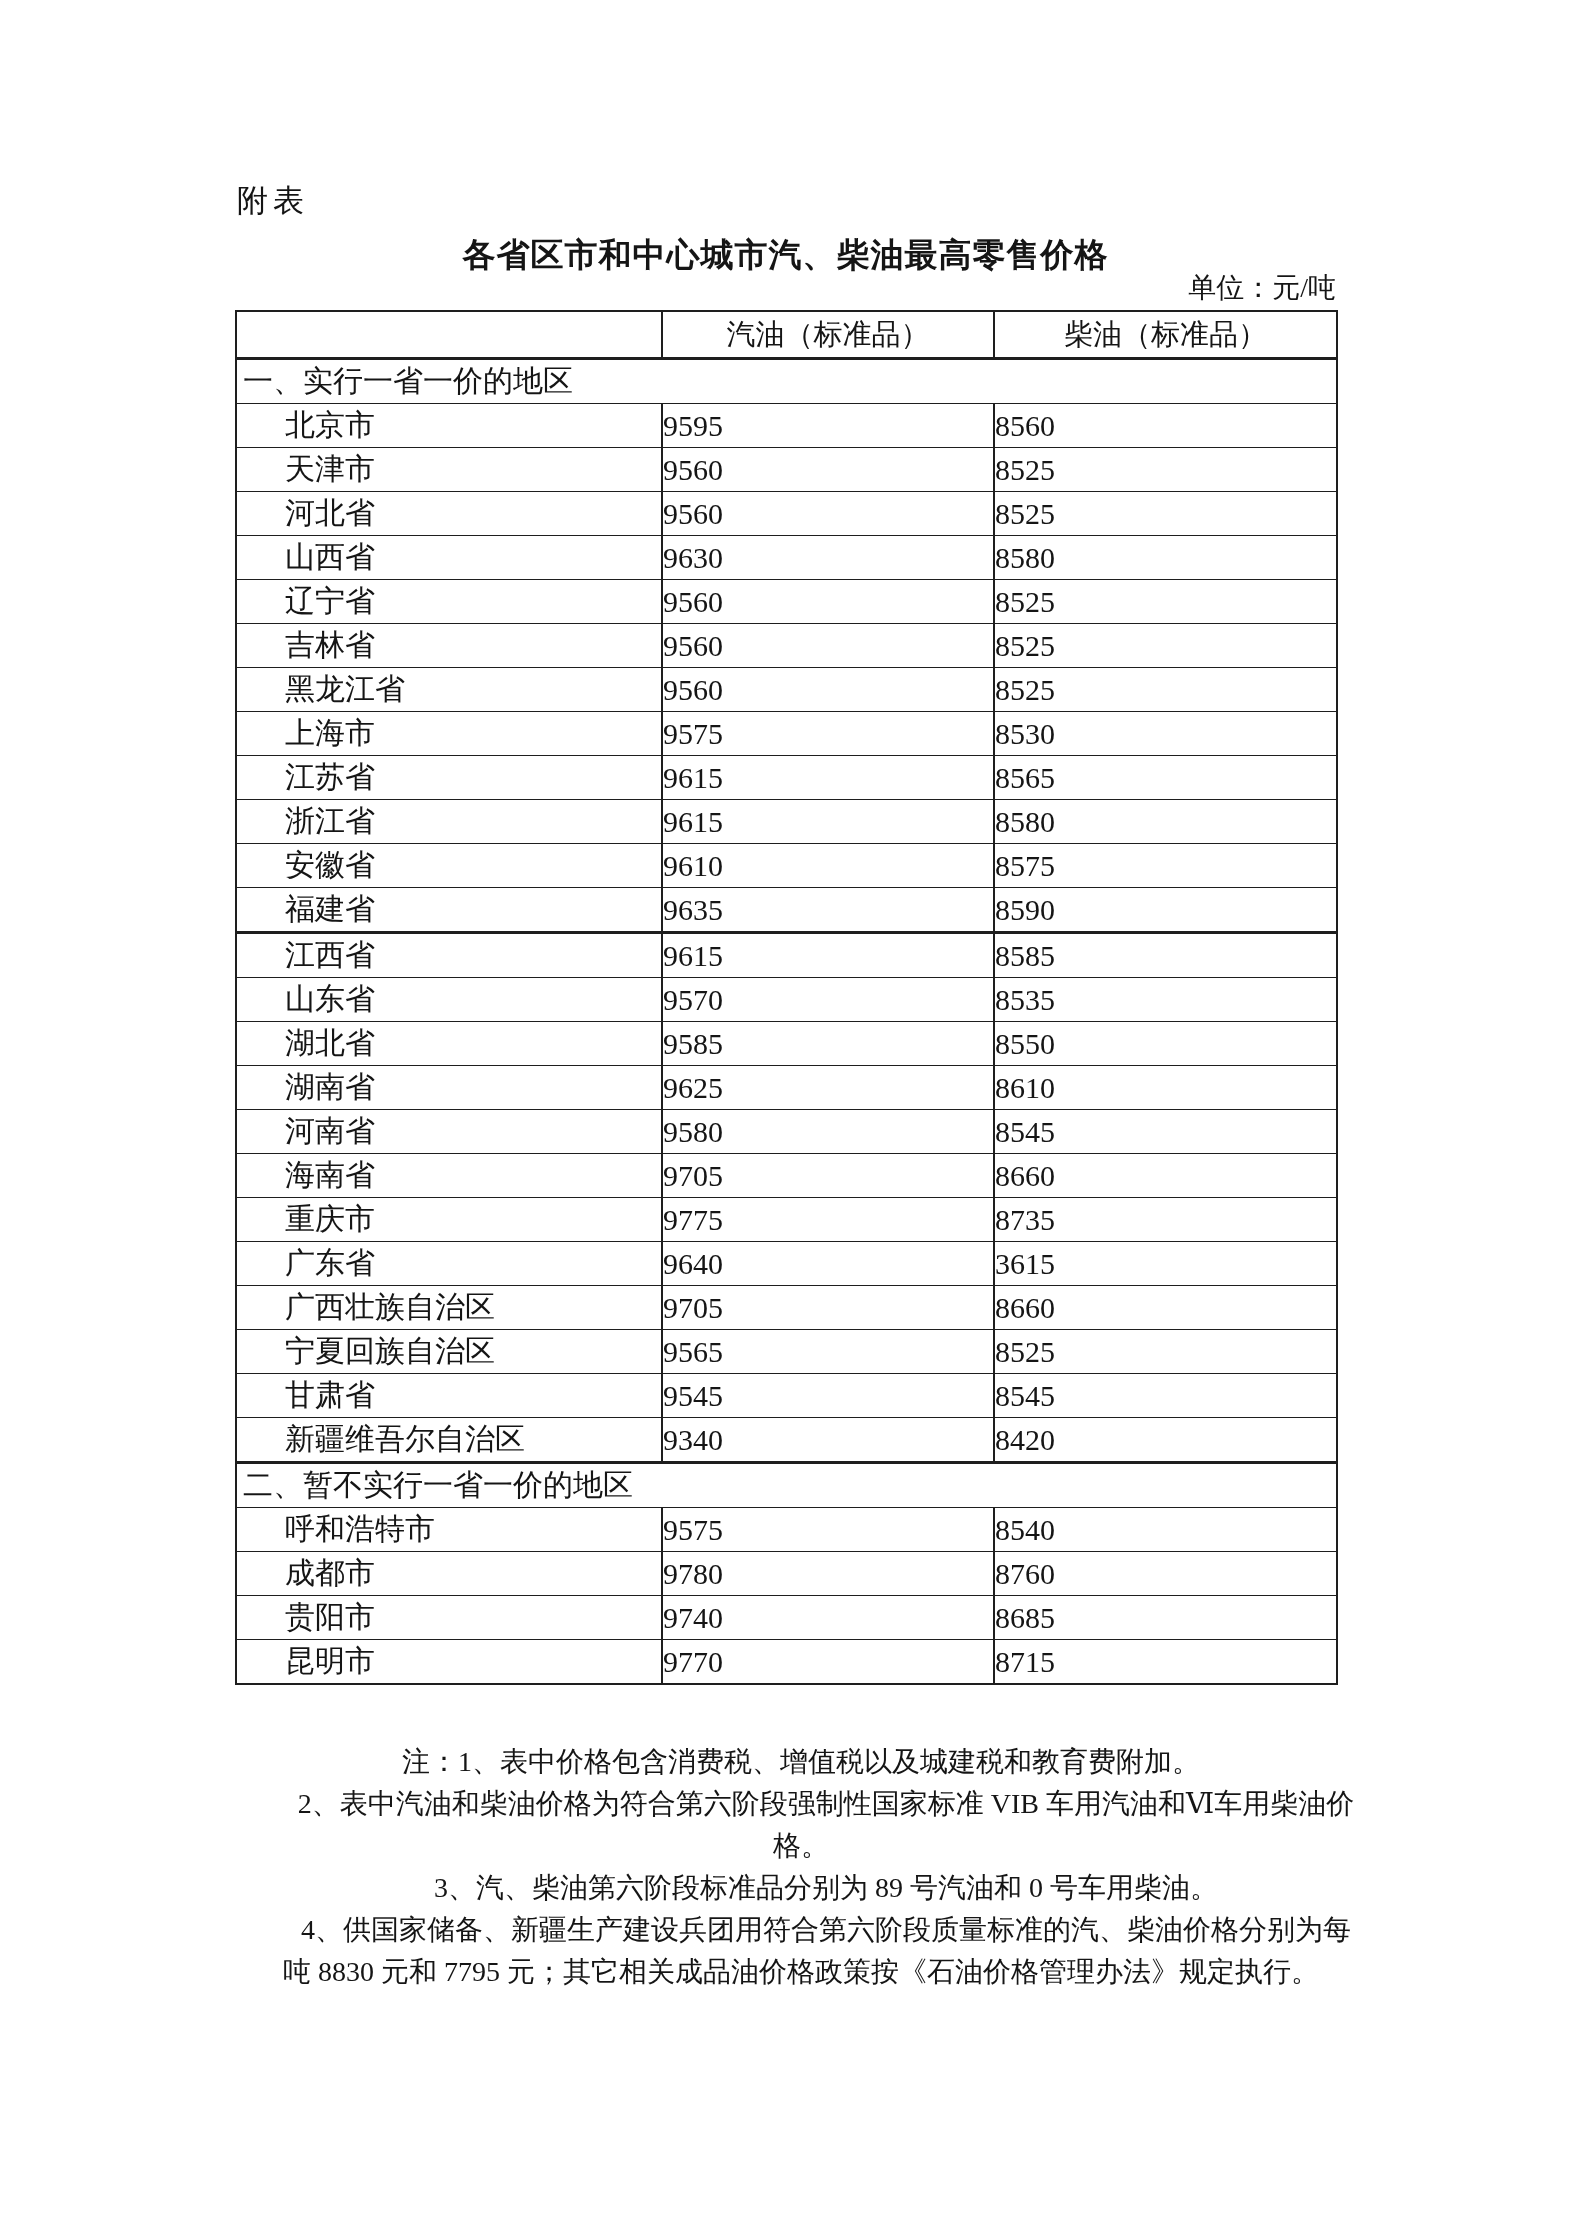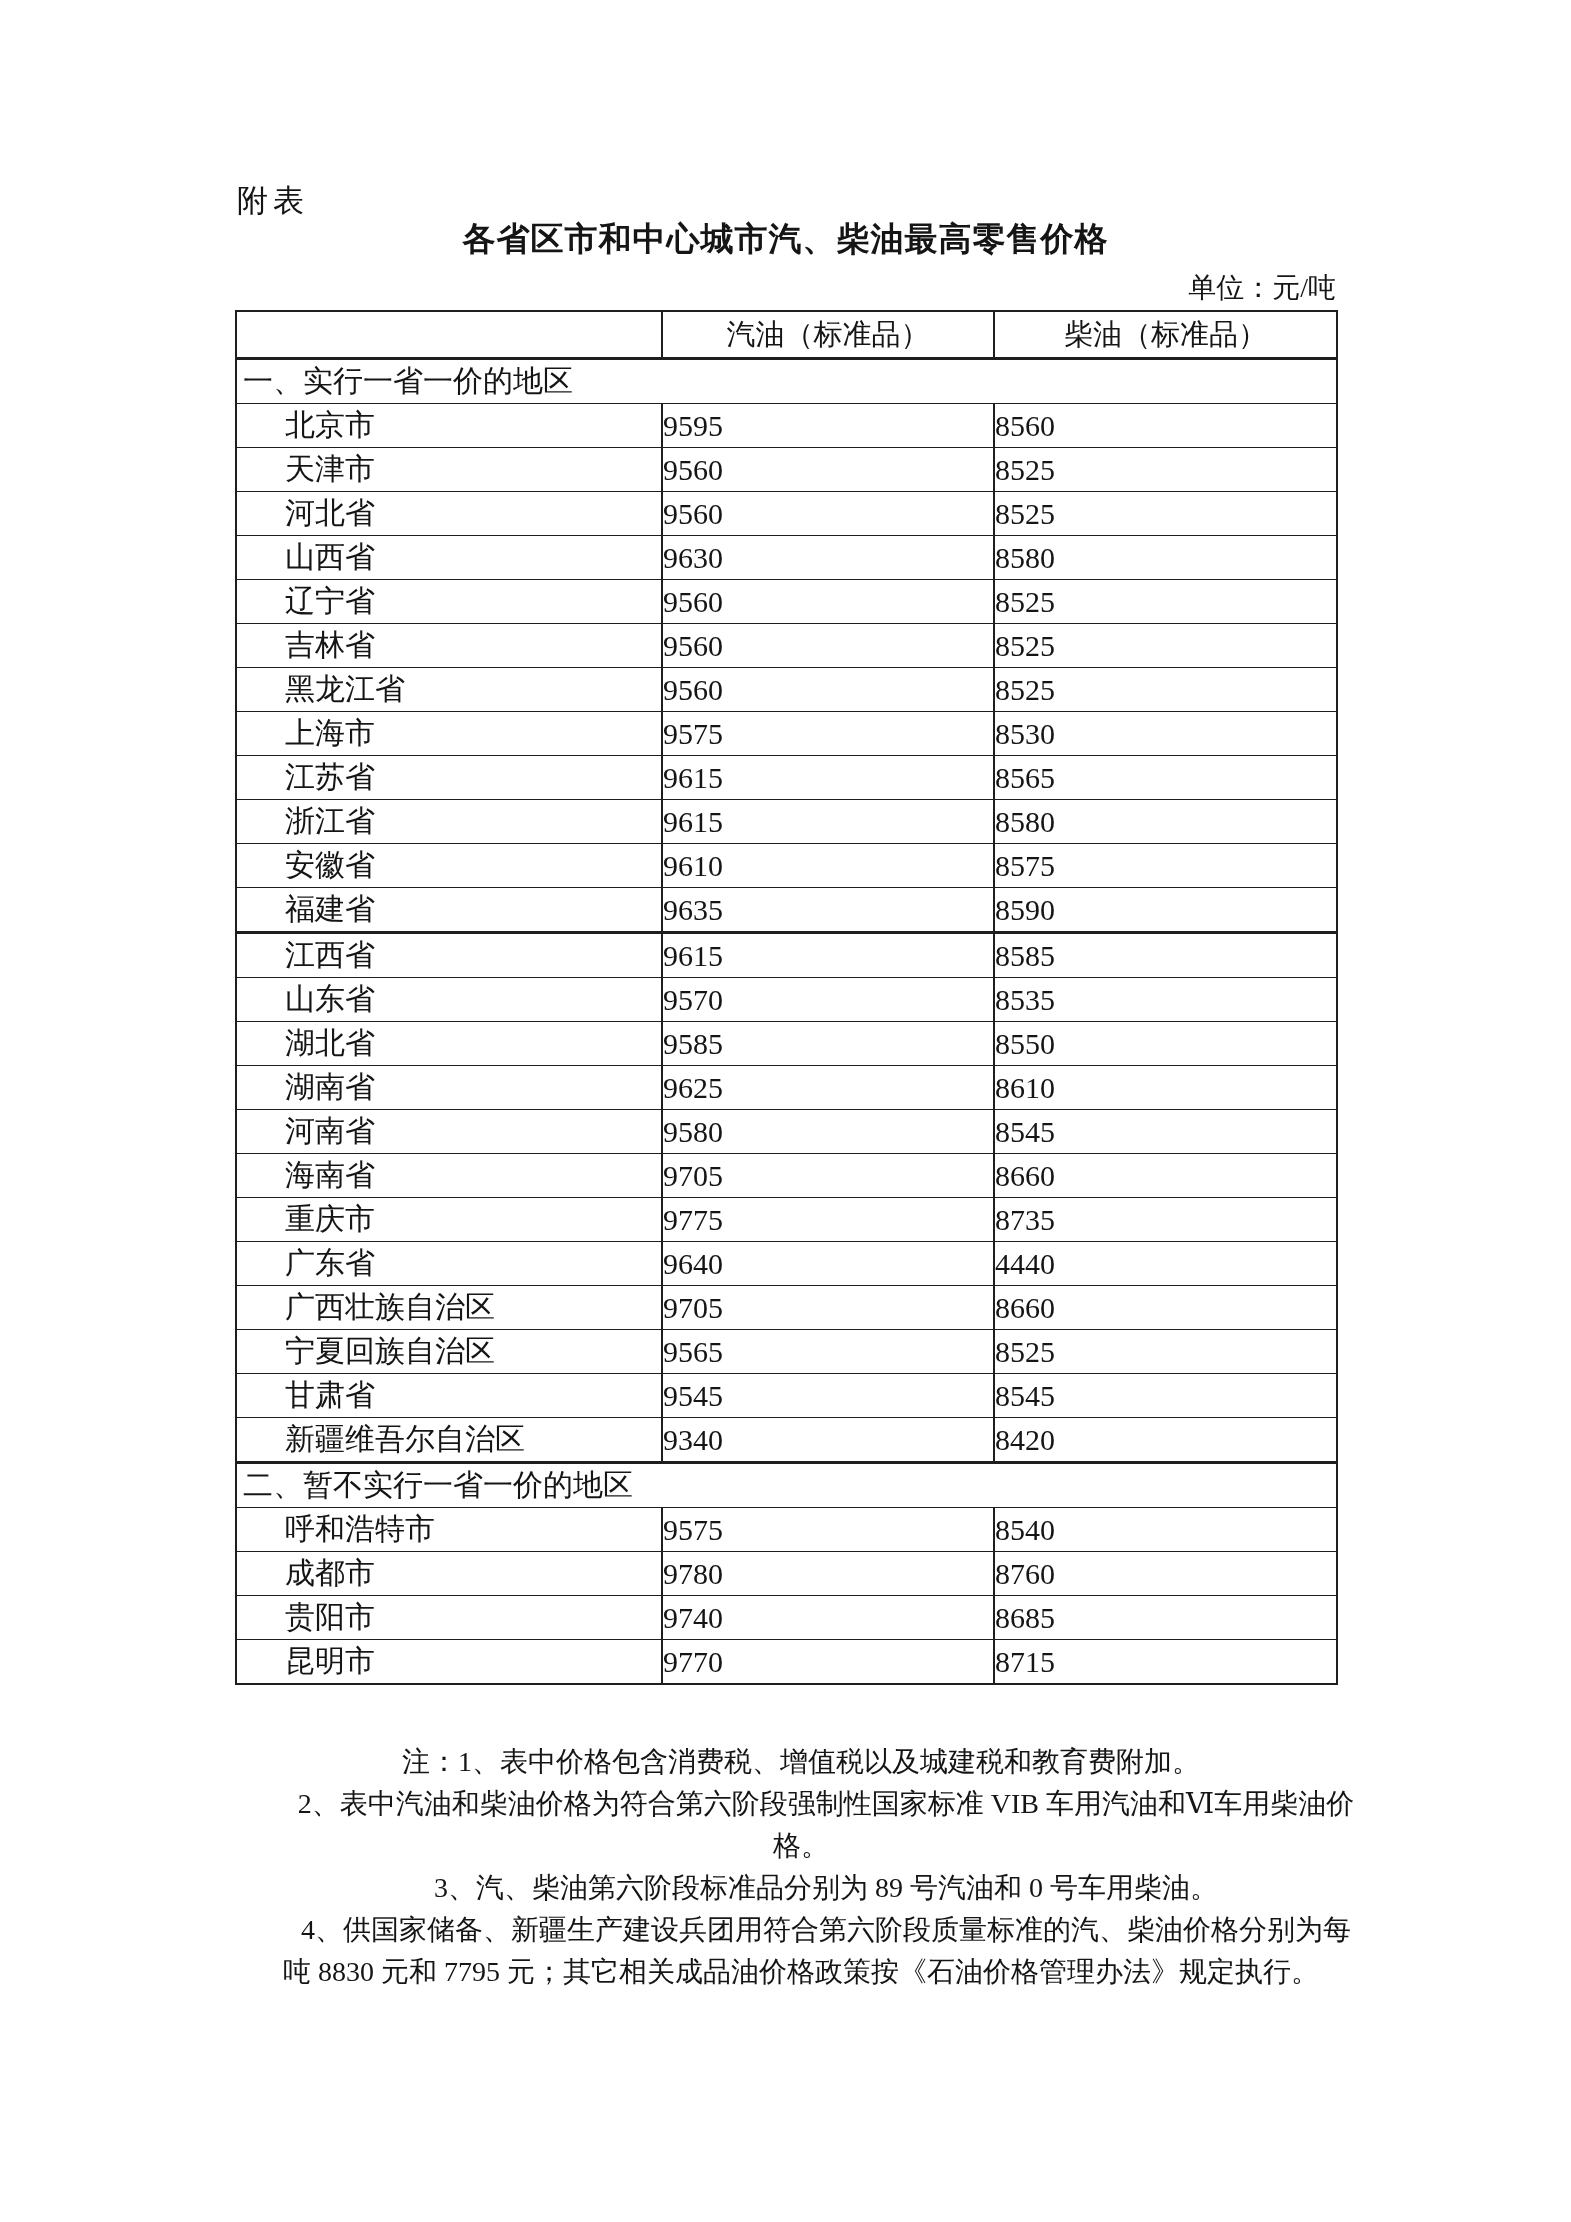--- a/index.html
+++ b/index.html
@@ -26,7 +26,7 @@
   .doc-title {
     position: absolute;
     left: 235px;
-    top: 217px;
+    top: 233px;
     width: 1101px;
     margin: 0;
     text-align: center;

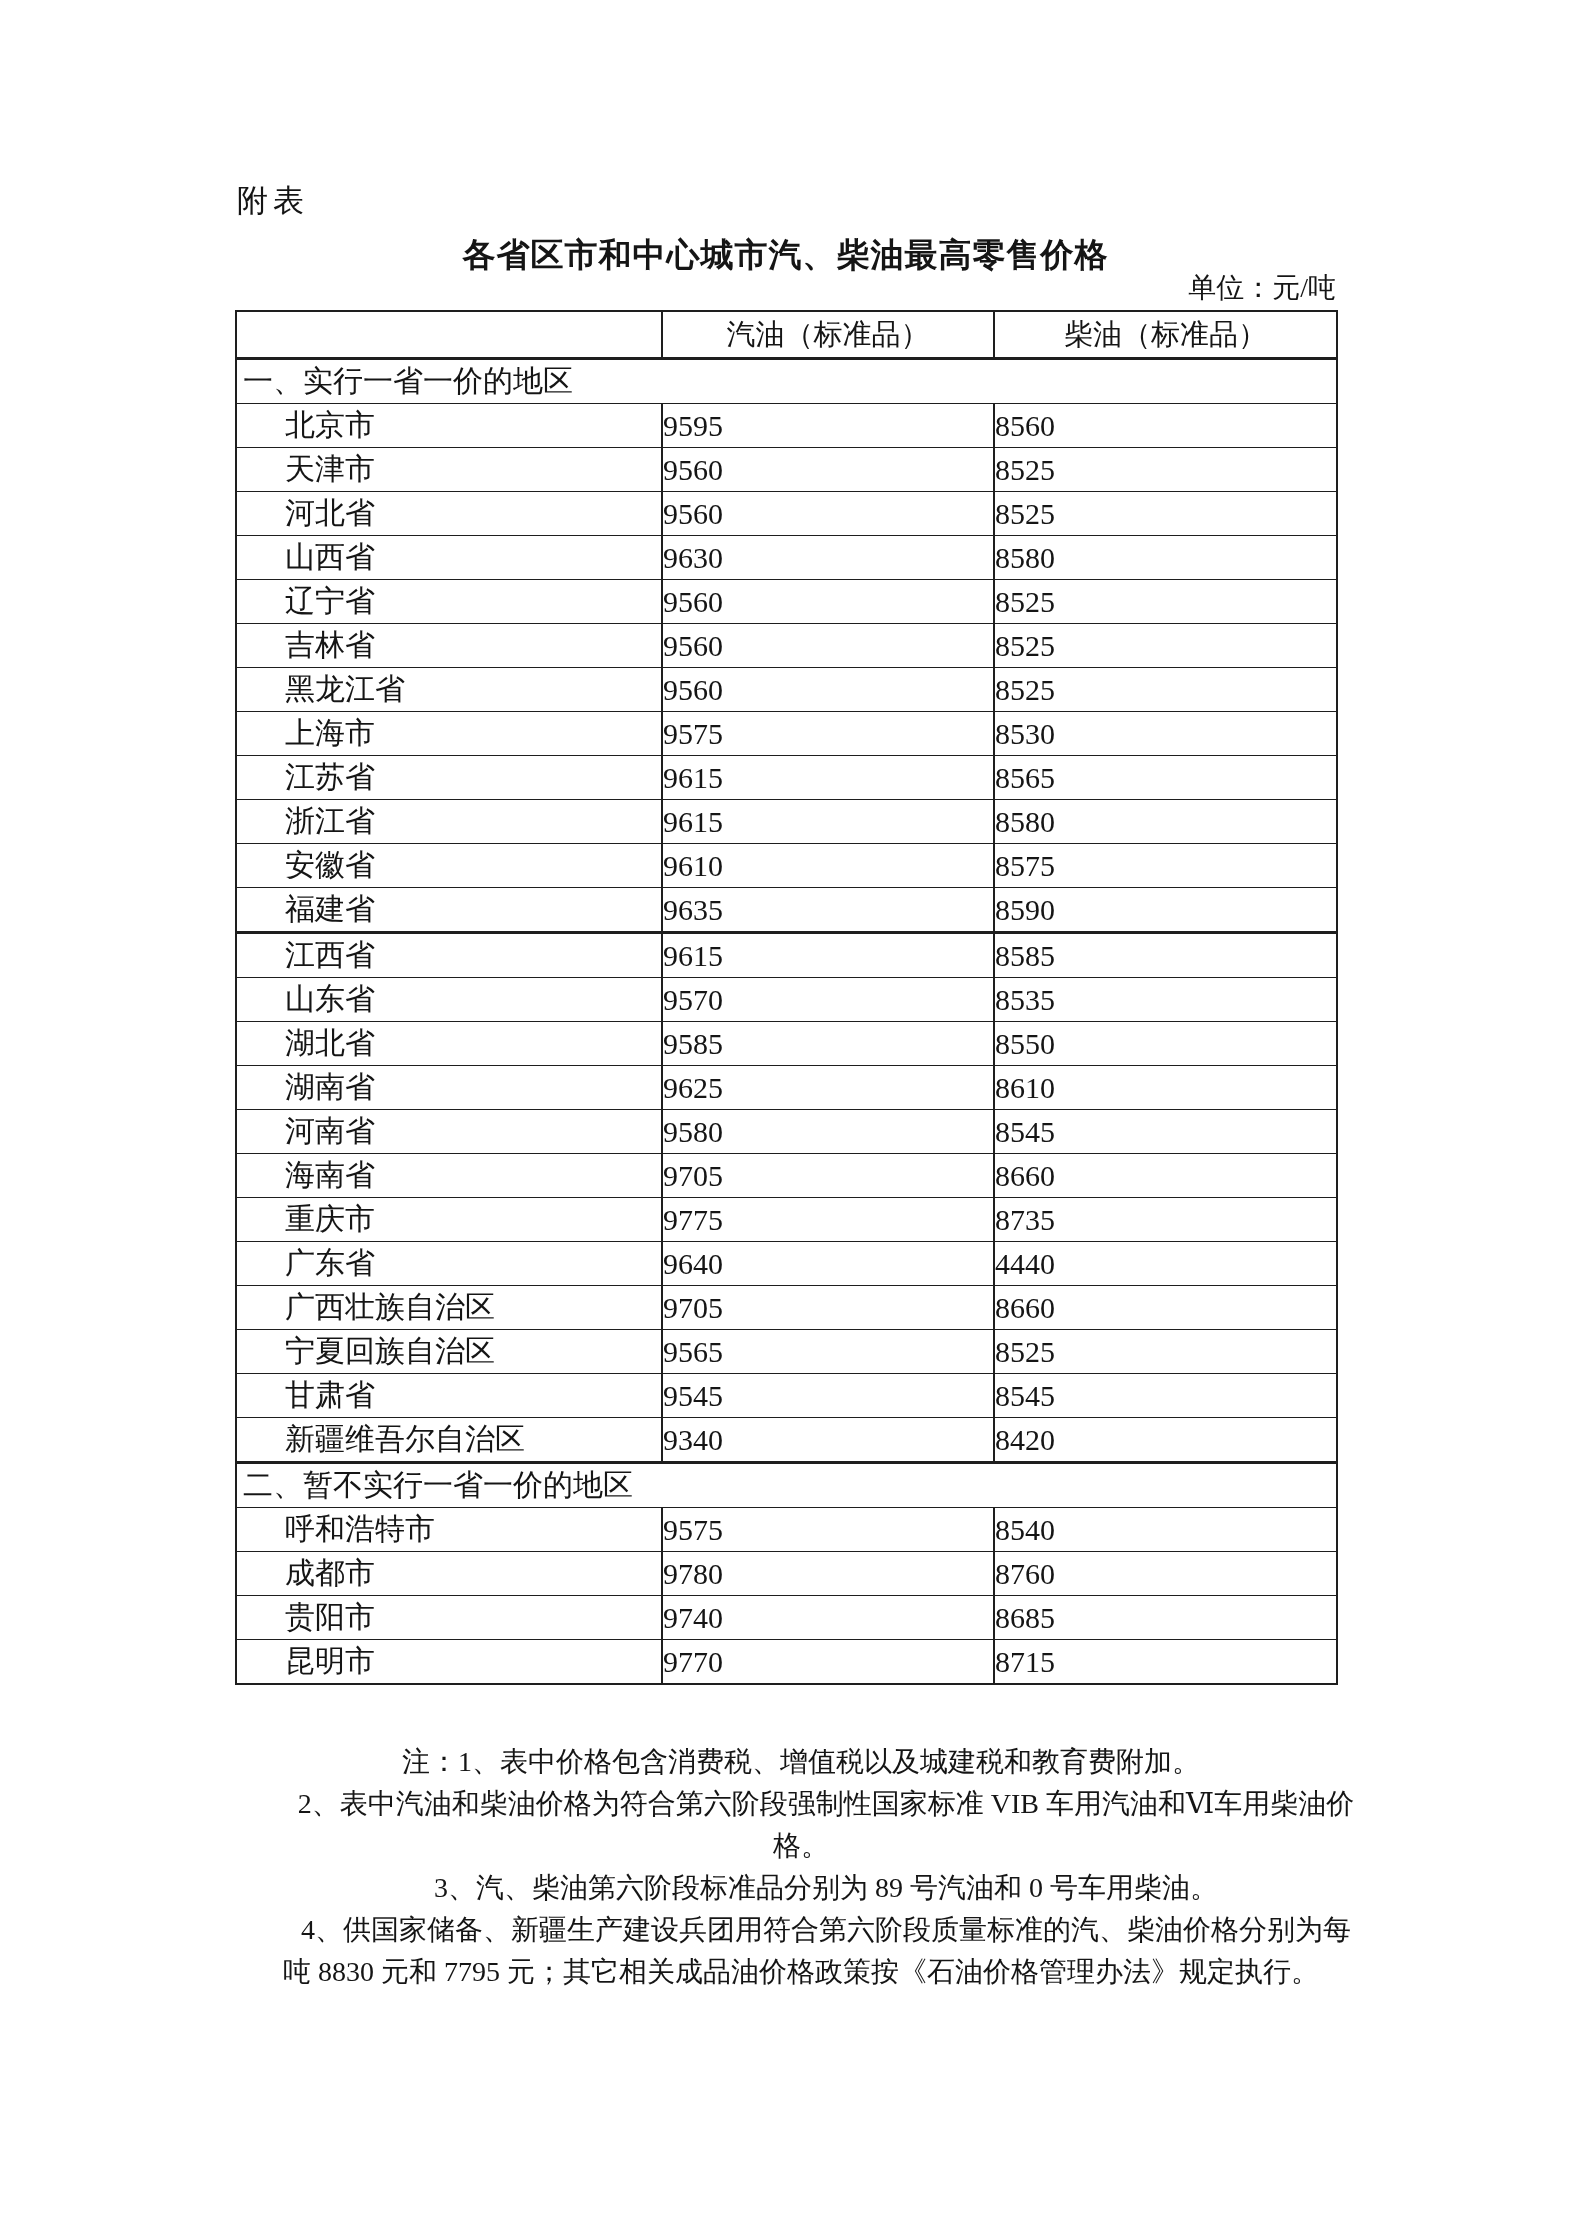--- a/index.html
+++ b/index.html
@@ -235,7 +235,7 @@
         <tr class="data-row">
           <td class="region">广东省</td>
           <td class="price">9640</td>
-          <td class="price">4440</td>
+          <td class="price">3615</td>
         </tr>
         <tr class="data-row">
           <td class="region">广西壮族自治区</td>

